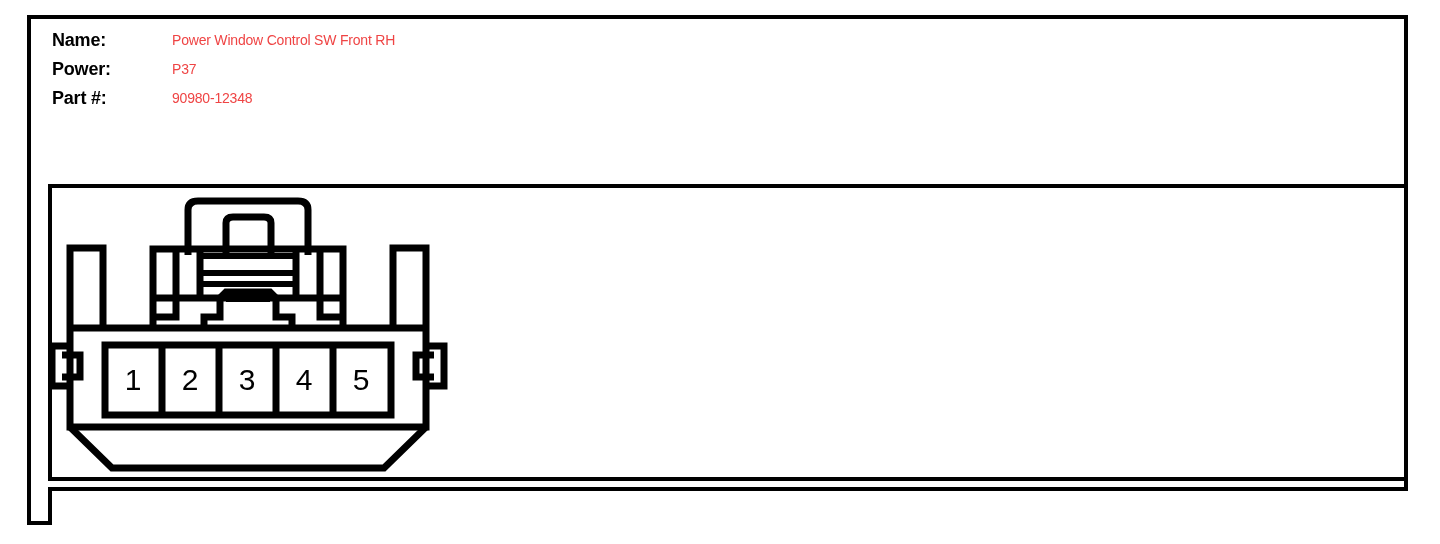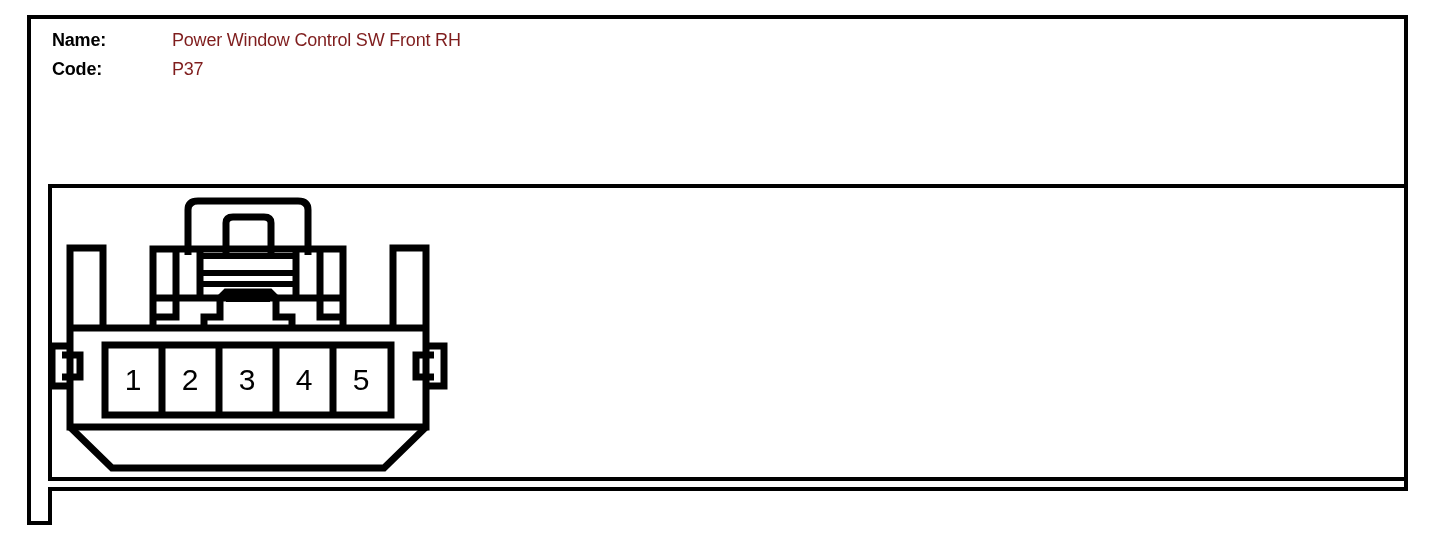--- a/index.html
+++ b/index.html
@@ -59,9 +59,9 @@
     position: absolute;
     left: 120px;
     top: 0;
-    font-size: 18px;
+    font-size: 14px;
     font-weight: normal;
-    color: #7f1d1d;
+    color: #ef4444;
     letter-spacing: -0.2px;
   }
 

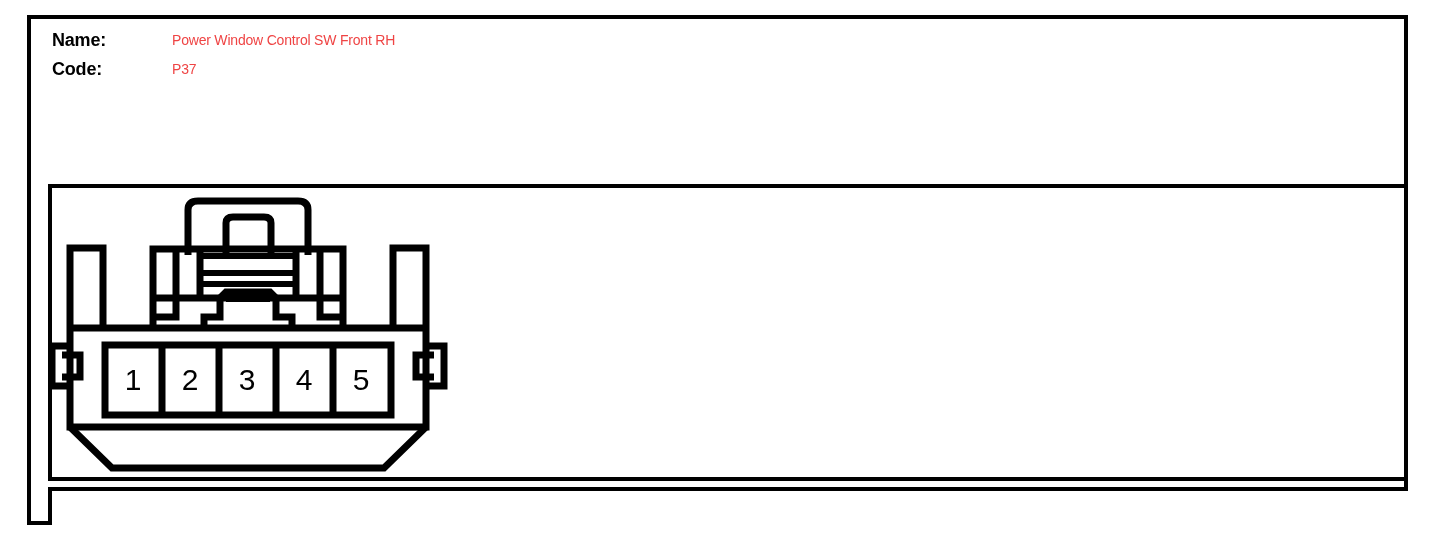--- a/index.html
+++ b/index.html
@@ -146,7 +146,7 @@
     </div>
 
     <div class="info-row">
-      <span class="info-label">Code:</span>
+      <span class="info-label">Power:</span>
       <span class="info-value">P37</span>
     </div>
 

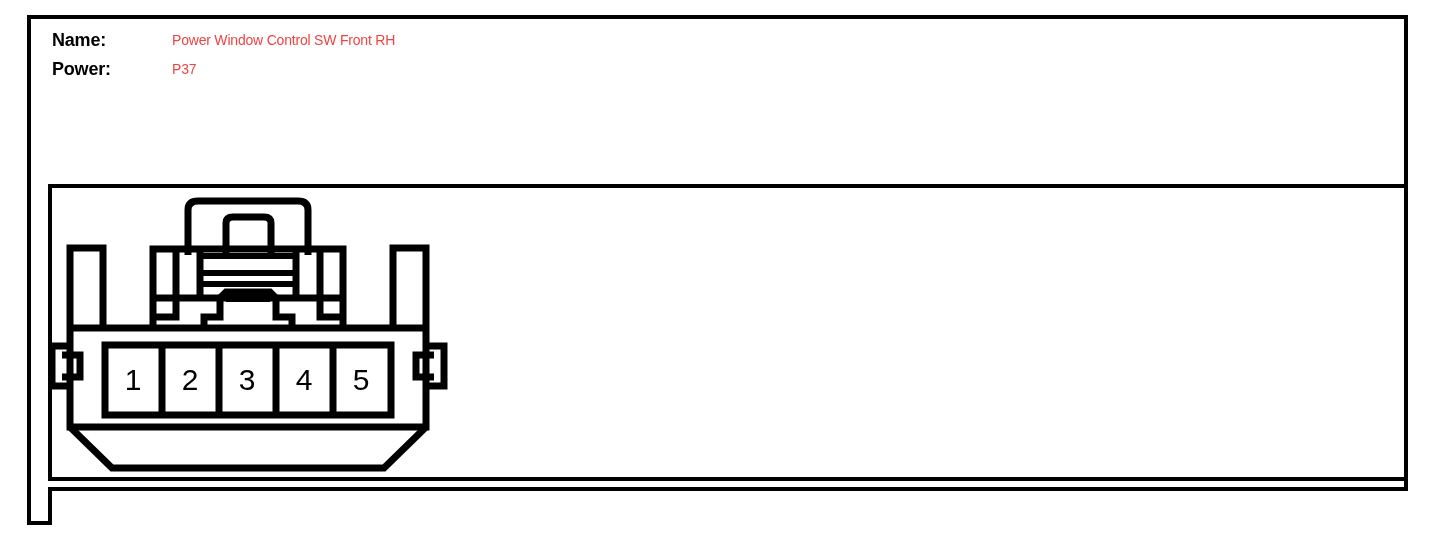--- a/index.html
+++ b/index.html
@@ -150,6 +150,10 @@
       <span class="info-value">P37</span>
     </div>
 
+    <div class="info-row">
+      <span class="info-label">Part #:</span>
+      <span class="info-value">90980-12348</span>
+    </div>
 
 
   </div>

